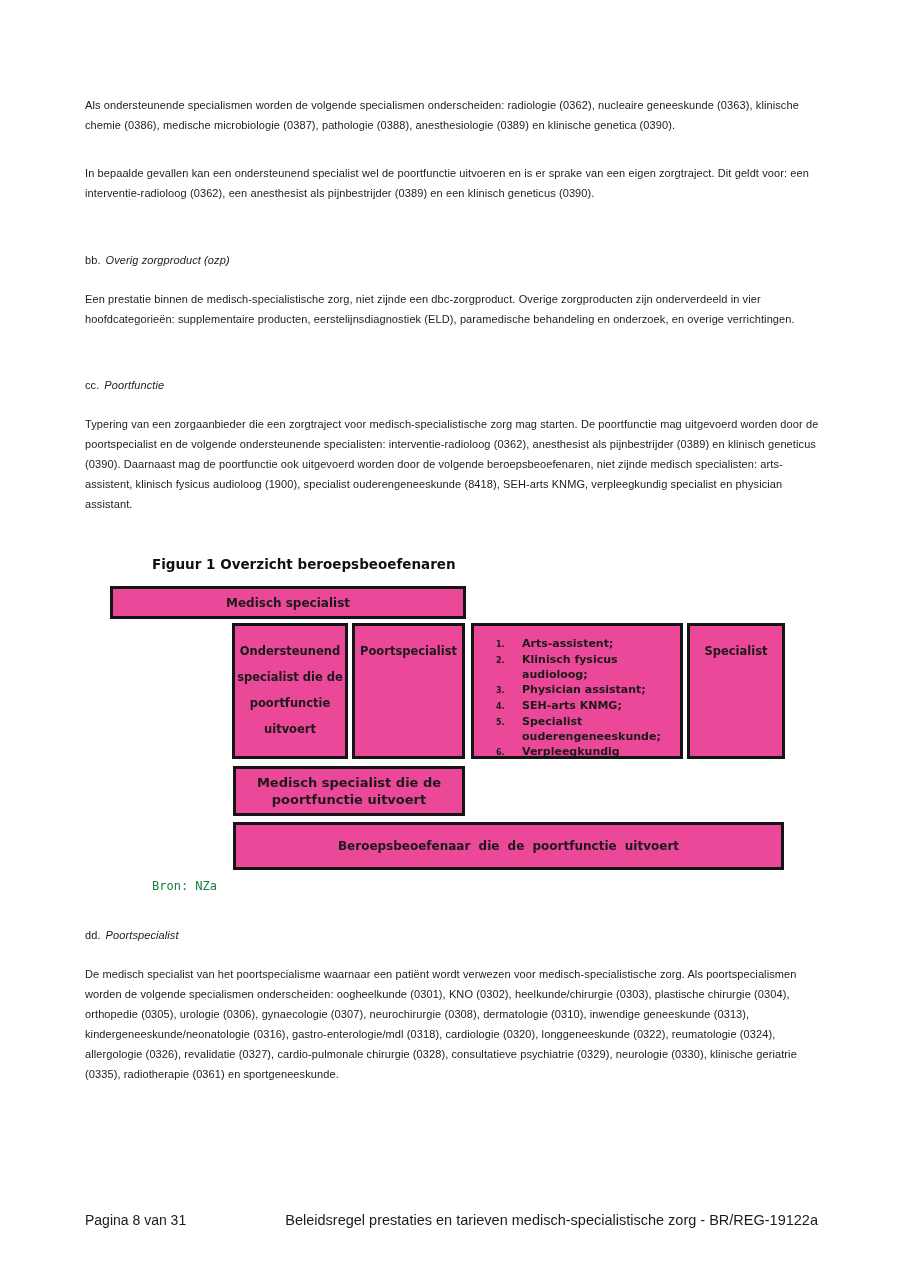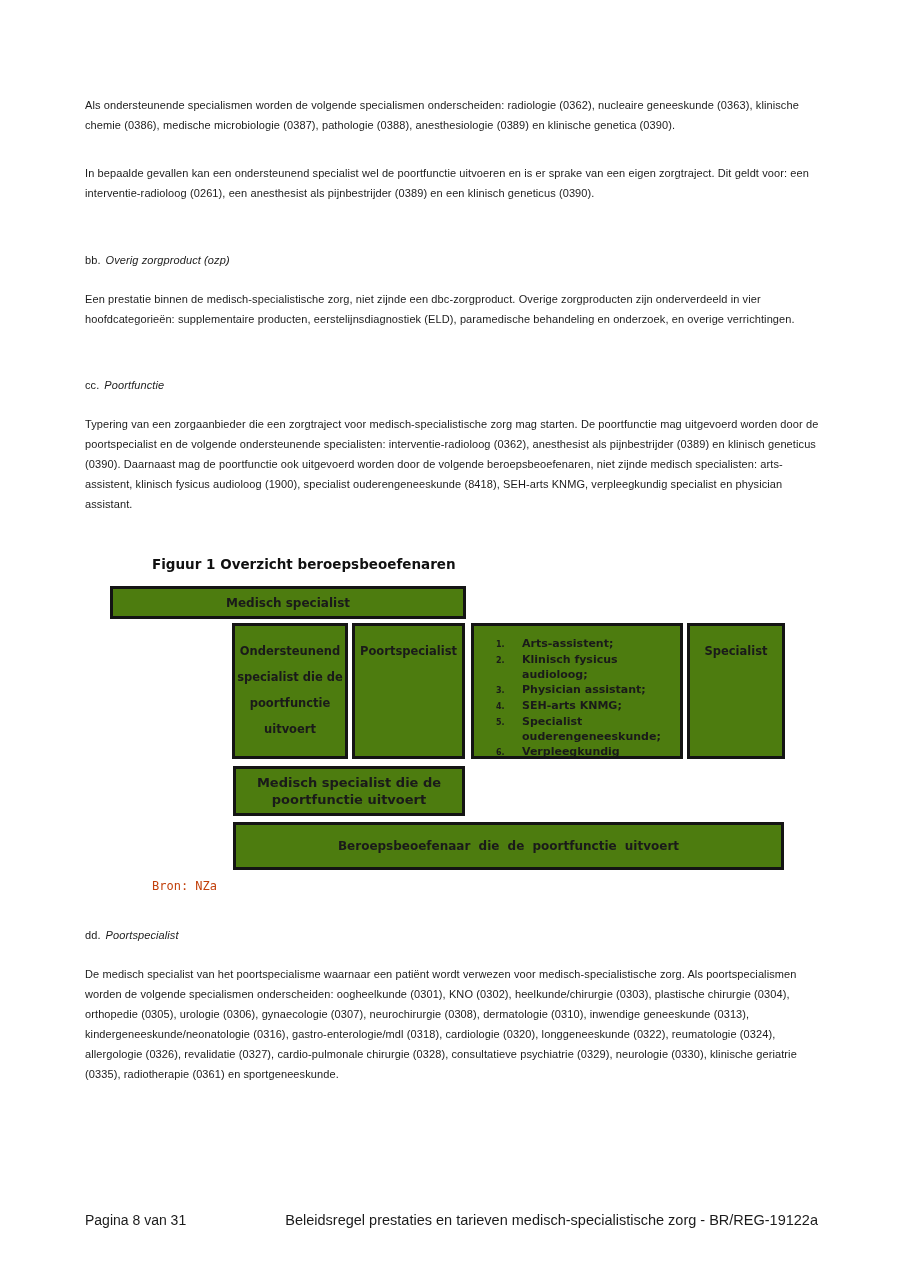--- a/index.html
+++ b/index.html
@@ -65,7 +65,7 @@
 <div class="page">
 
   <p class="textblock" style="top:84px;">Als ondersteunende specialismen worden de volgende specialismen onderscheiden: radiologie (0362), nucleaire geneeskunde (0363), klinische chemie (0386), medische microbiologie (0387), pathologie (0388), anesthesiologie (0389) en klinische genetica (0390).</p>
-  <p class="textblock" style="top:152px;">In bepaalde gevallen kan een ondersteunend specialist wel de poortfunctie uitvoeren en is er sprake van een eigen zorgtraject. Dit geldt voor: een interventie-radioloog (0261), een anesthesist als pijnbestrijder (0389) en een klinisch geneticus (0390).</p>
+  <p class="textblock" style="top:152px;">In bepaalde gevallen kan een ondersteunend specialist wel de poortfunctie uitvoeren en is er sprake van een eigen zorgtraject. Dit geldt voor: een interventie-radioloog (0362), een anesthesist als pijnbestrijder (0389) en een klinisch geneticus (0390).</p>
 
   <div class="textblock heading" style="top:250px;">
     <span class="prefix">bb.</span><span class="htitle">Overig zorgproduct (ozp)</span>

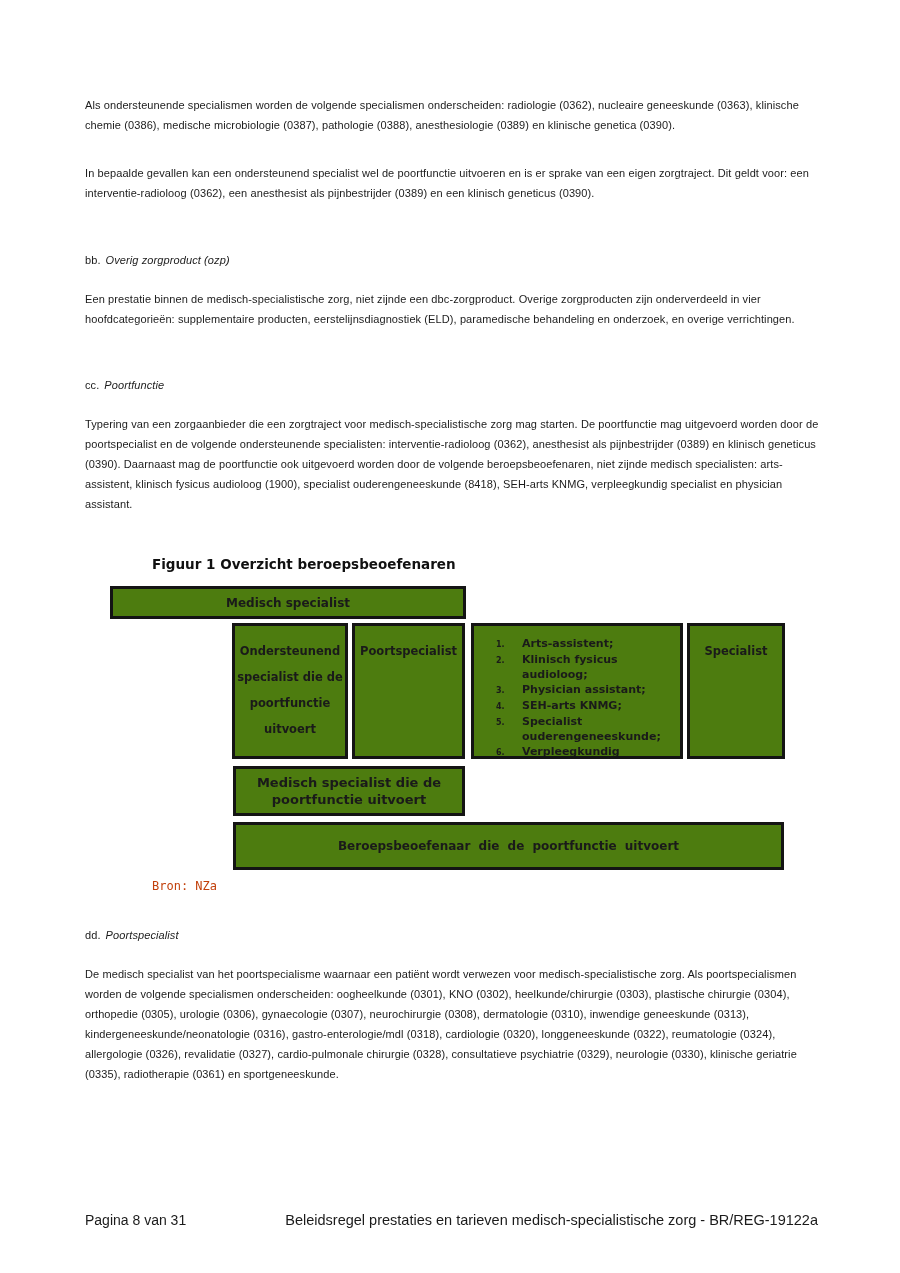--- a/index.html
+++ b/index.html
@@ -28,7 +28,7 @@
   .fbox{
     position:absolute;
     box-sizing:border-box;
-    background:#4d7c0f;
+    background:#ec4899;
     border:3px solid #141414;
     font-family:"DejaVu Sans", sans-serif;
     font-weight:bold;

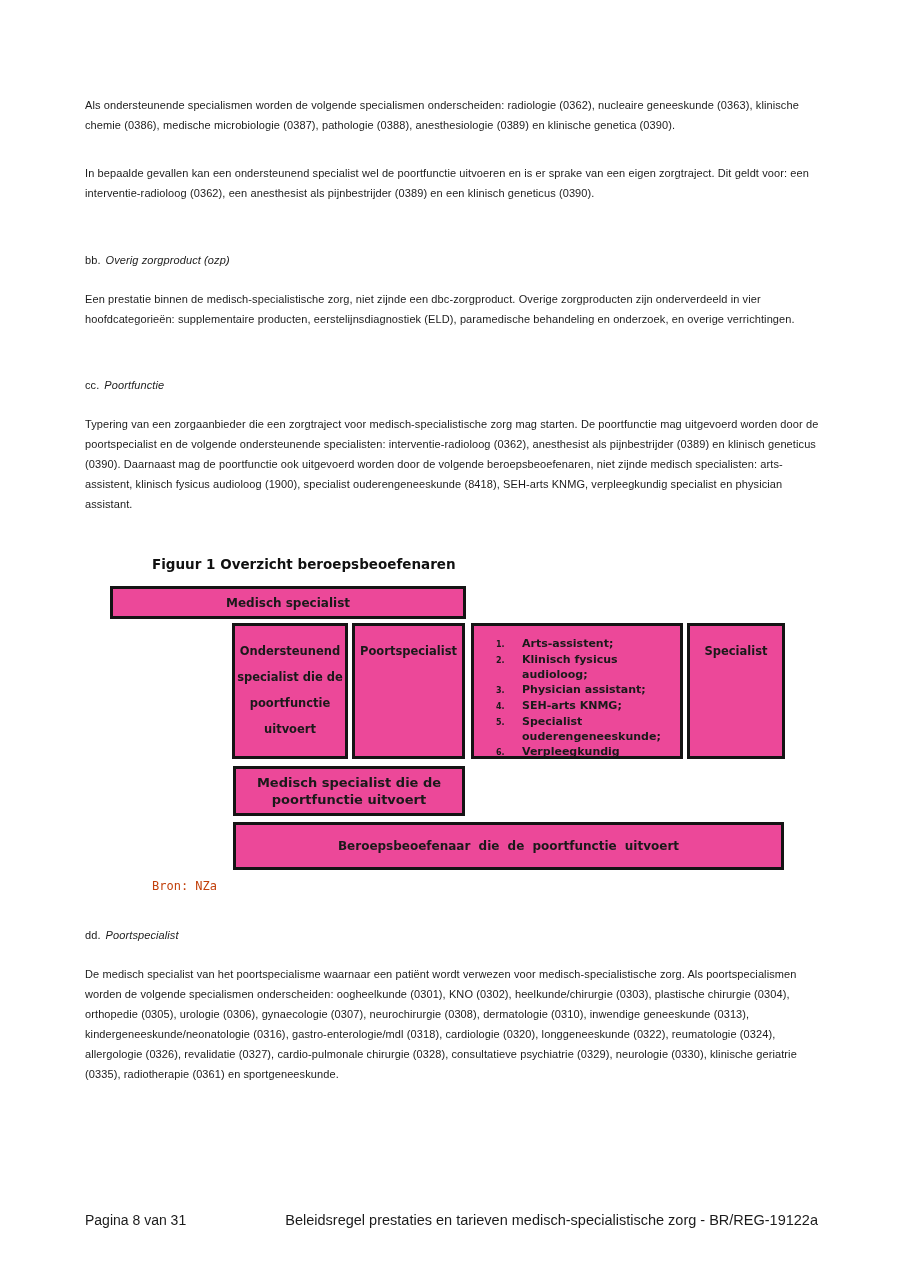--- a/index.html
+++ b/index.html
@@ -47,7 +47,7 @@
   .figsource{
     position:absolute;left:152px;top:879px;
     font-family:"DejaVu Sans Mono", monospace;
-    font-size:12px;color:#c2410c;
+    font-size:12px;color:#15803d;
   }
   
   .footer-left{

